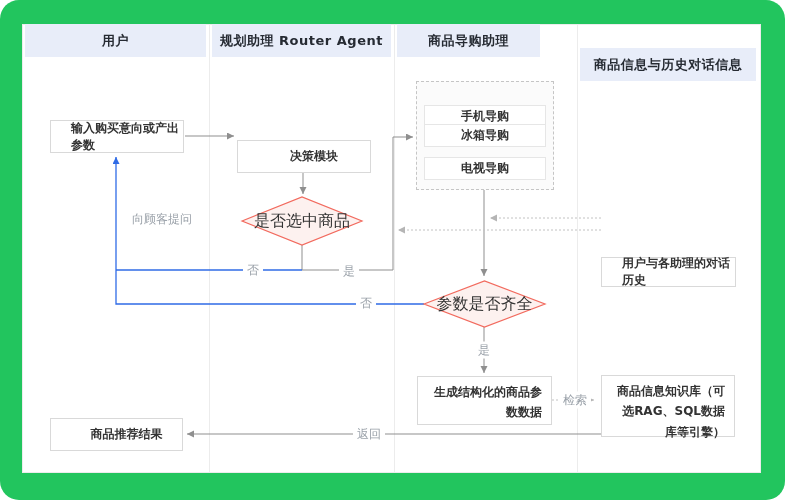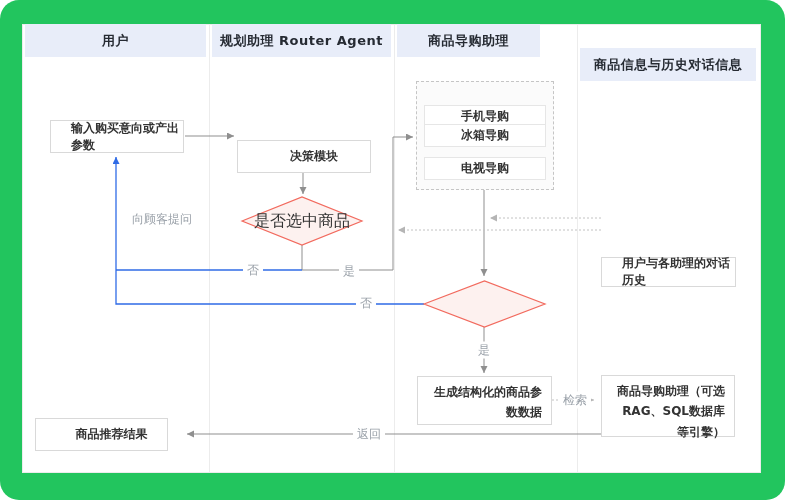--- a/index.html
+++ b/index.html
@@ -107,6 +107,7 @@
   <div class="guide-item" style="top:124px;">冰箱导购</div>
 
   <div class="dmd-label" style="left:252px;top:209px;width:100px;height:24px;">是否选中商品</div>
+  <div class="dmd-label" style="left:434px;top:292px;width:101px;height:24px;">参数是否齐全</div>
 
   <div class="node lefty" style="left:417px;top:376px;width:135px;height:49px;">生成结构化的商品参数数据</div>
   <div class="node lefty" style="left:601px;top:375px;width:134px;height:62px;">商品导购助理（可选RAG、SQL数据库等引擎）</div>

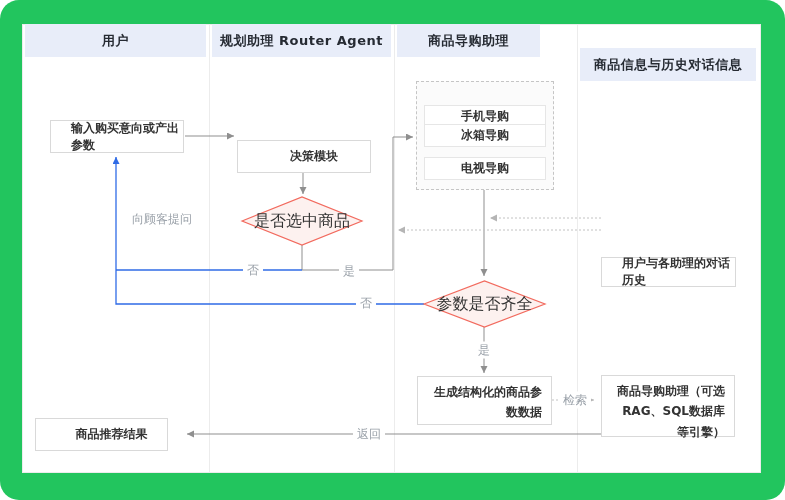--- a/index.html
+++ b/index.html
@@ -110,7 +110,7 @@
   <div class="dmd-label" style="left:434px;top:292px;width:101px;height:24px;">参数是否齐全</div>
 
   <div class="node lefty" style="left:417px;top:376px;width:135px;height:49px;">生成结构化的商品参数数据</div>
-  <div class="node lefty" style="left:601px;top:375px;width:134px;height:62px;">商品导购助理（可选RAG、SQL数据库等引擎）</div>
+  <div class="node lefty" style="left:601px;top:375px;width:134px;height:62px;">商品信息知识库（可选RAG、SQL数据库等引擎）</div>
   <div class="node" style="left:601px;top:209px;width:135px;height:30px;margin-top:48px;">用户与各助理的对话历史</div>
   <div class="node" style="left:35px;top:418px;width:133px;height:33px;">商品推荐结果</div>
 

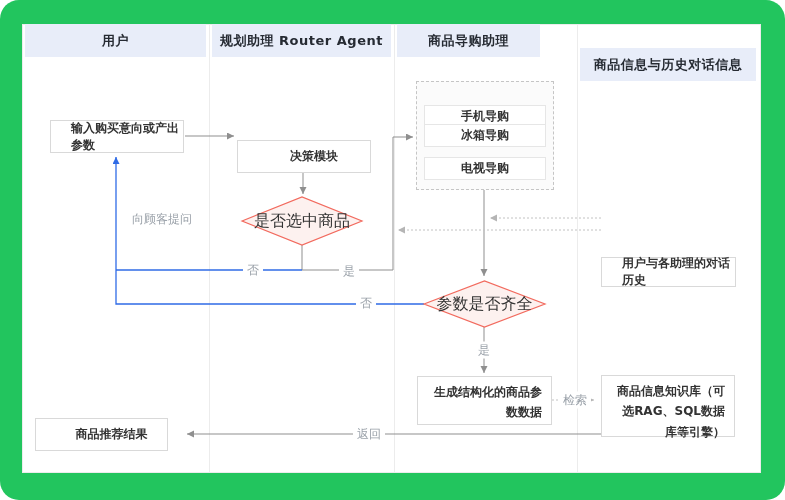--- a/index.html
+++ b/index.html
@@ -112,7 +112,7 @@
   <div class="node lefty" style="left:417px;top:376px;width:135px;height:49px;">生成结构化的商品参数数据</div>
   <div class="node lefty" style="left:601px;top:375px;width:134px;height:62px;">商品信息知识库（可选RAG、SQL数据库等引擎）</div>
   <div class="node" style="left:601px;top:209px;width:135px;height:30px;margin-top:48px;">用户与各助理的对话历史</div>
-  <div class="node" style="left:35px;top:418px;width:133px;height:33px;">商品推荐结果</div>
+  <div class="node" style="left:50px;top:418px;width:133px;height:33px;">商品推荐结果</div>
 
   <span class="elabel" style="left:120px;top:219px;margin-left:42px;">向顾客提问</span>
   <span class="elabel" style="left:253px;top:270px;">否</span>

